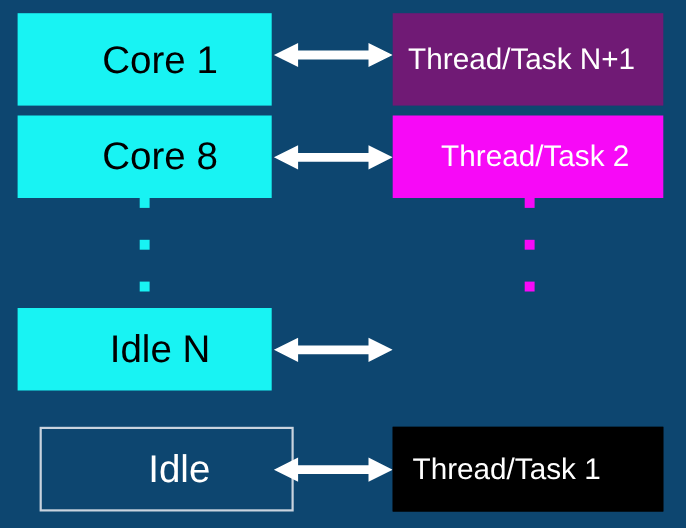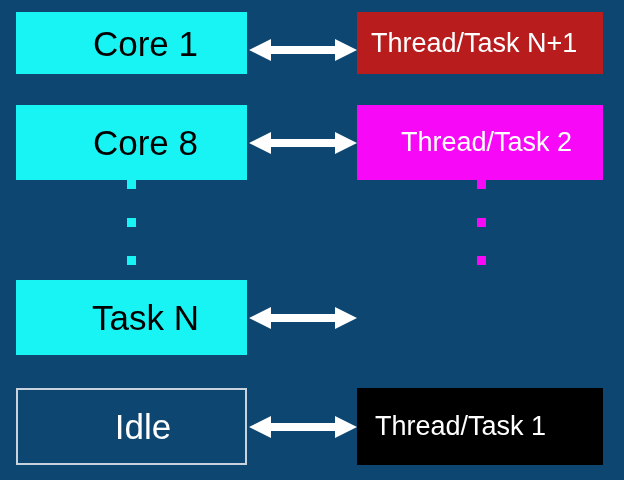--- a/index.html
+++ b/index.html
@@ -68,7 +68,7 @@
   }
 
   
-  .row-1 { top: 12px;  height: 62px; }
+  .row-1 { top: 12px;  height: 84px; }
   .row-2 { top: 105px; height: 75px; }
   .row-3 { top: 280px; height: 75px; }
   .row-4 { top: 388px; height: 77px; }

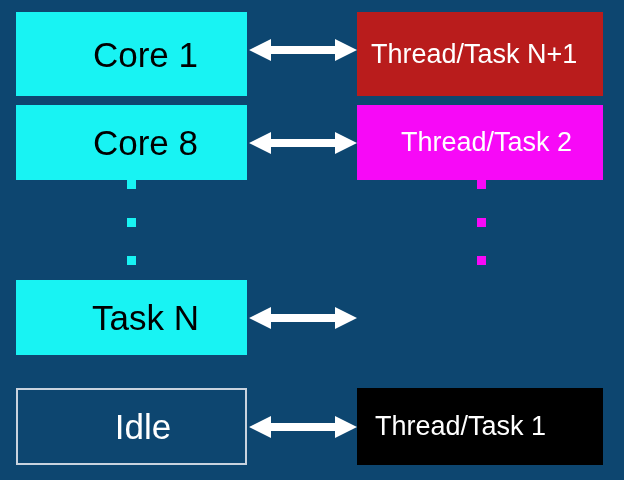--- a/index.html
+++ b/index.html
@@ -60,7 +60,7 @@
     color: #ffffff;
     font-size: 27px;
   }
-  .task-box.blue   { background: #b91c1c; }
+  .task-box.blue   { background: #701a75; }
   .task-box.magenta{ background: #f709f7; padding-left: 44px; }
   .task-box.magenta-outlined {
     background: #000000;

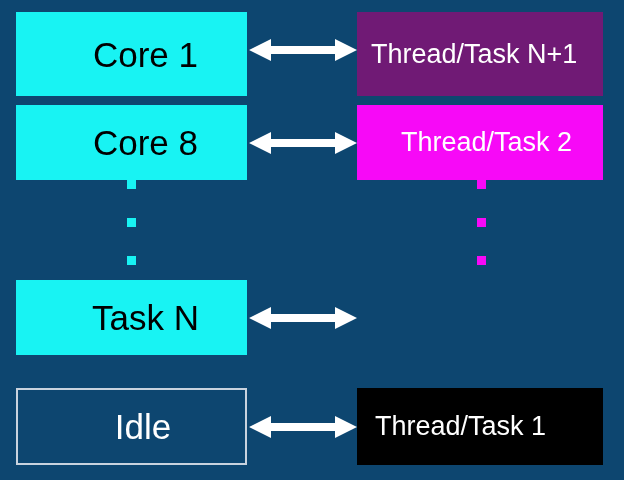--- a/index.html
+++ b/index.html
@@ -153,7 +153,7 @@
   </div>
 
   <div class="node-box core-box filled row-3">
-    <span class="label-text">Task N</span>
+    <span class="label-text">Idle N</span>
   </div>
 
   <div class="arrow-connector ar-3">

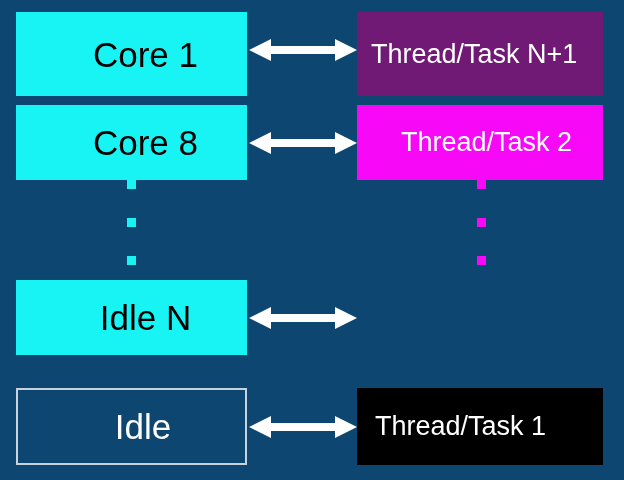--- a/index.html
+++ b/index.html
@@ -49,6 +49,7 @@
     border: 2px solid #c9d3de;
     color: #ffffff;
     padding-left: 23px;
+    margin-left: 20px;
   }
 
   

